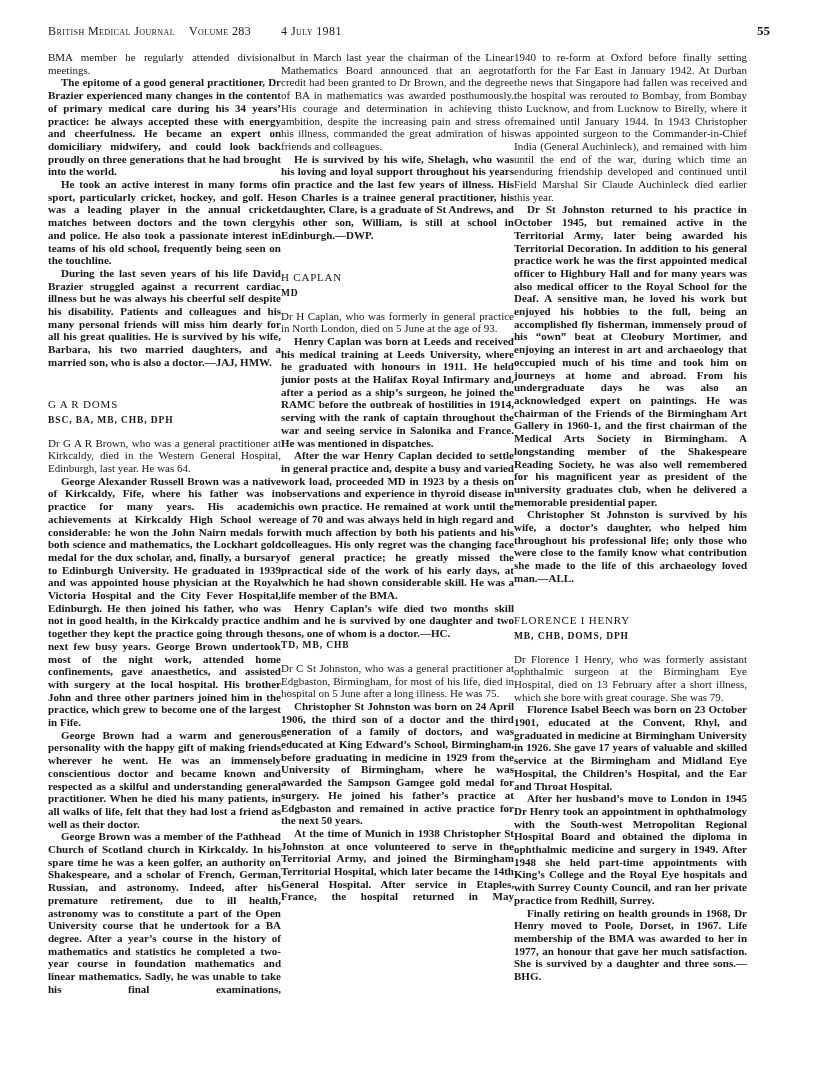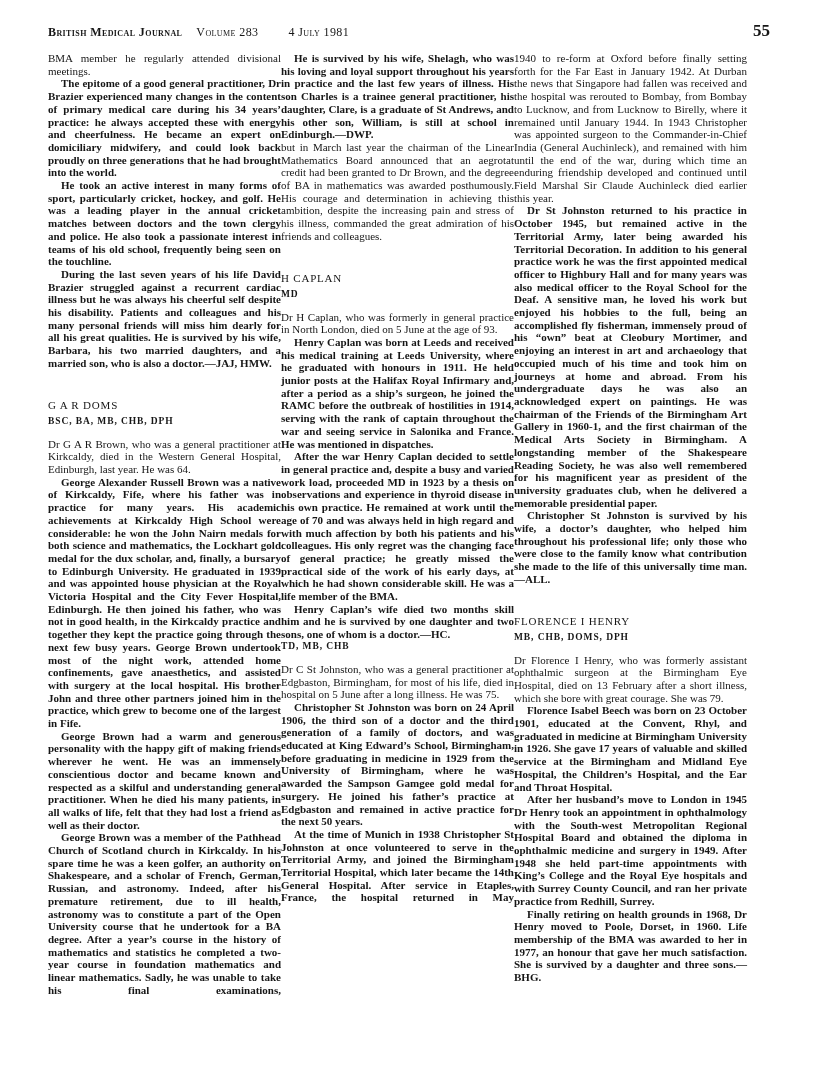--- a/index.html
+++ b/index.html
@@ -16,7 +16,7 @@
     display:flex; align-items:baseline;
     font-size:12px; line-height:14px; white-space:nowrap;
   }
-  .running-head .journal { font-variant:small-caps; letter-spacing:.4px;font-weight:bold; }
+  .running-head .journal { font-variant:small-caps; letter-spacing:.4px; }
   .running-head .volume  { font-variant:small-caps; letter-spacing:.4px; margin-left:14px; }
   .running-head .issue-date { font-variant:small-caps; letter-spacing:.4px; margin-left:30px; }
   .running-head .page-number { margin-left:auto; font-weight:bold; font-size:17px; }

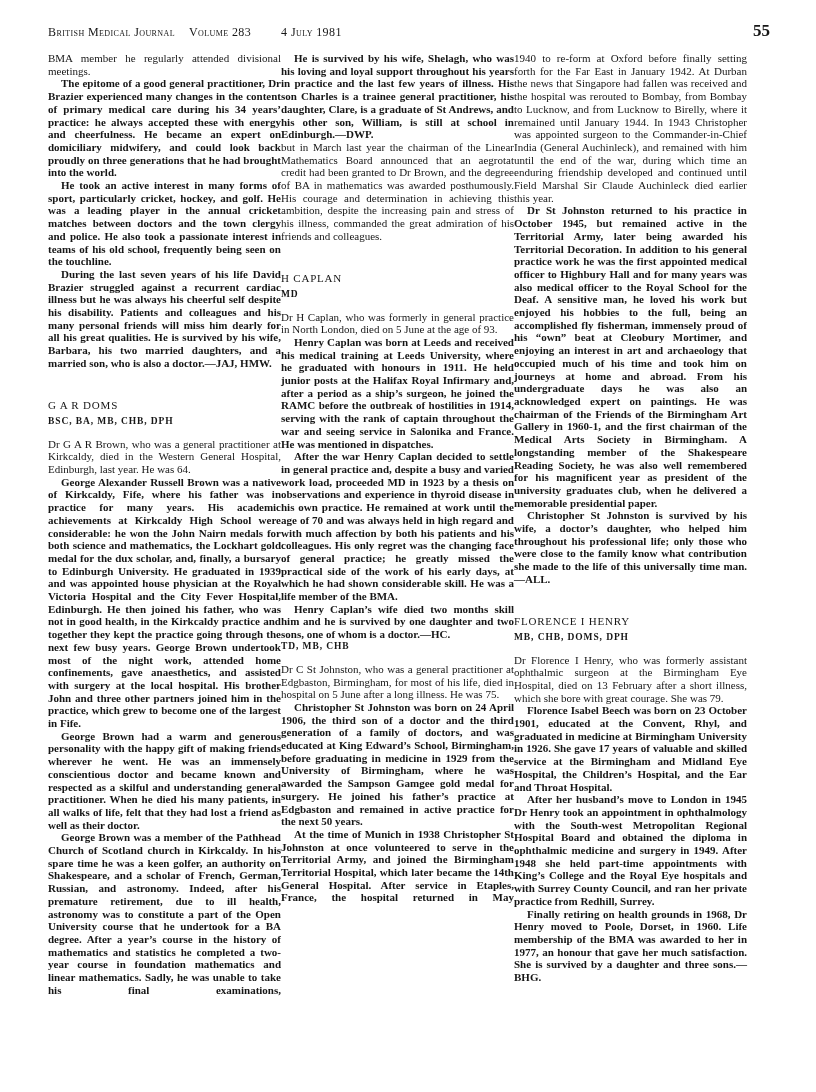--- a/index.html
+++ b/index.html
@@ -19,7 +19,7 @@
   .running-head .journal { font-variant:small-caps; letter-spacing:.4px; }
   .running-head .volume  { font-variant:small-caps; letter-spacing:.4px; margin-left:14px; }
   .running-head .issue-date { font-variant:small-caps; letter-spacing:.4px; margin-left:30px; }
-  .running-head .page-number { margin-left:auto; font-weight:bold; font-size:17px; }
+  .running-head .page-number { margin-left:auto; font-weight:bold; font-size:13px; }
 
   
   .columns { display:flex; gap:0; margin-top:13px; }

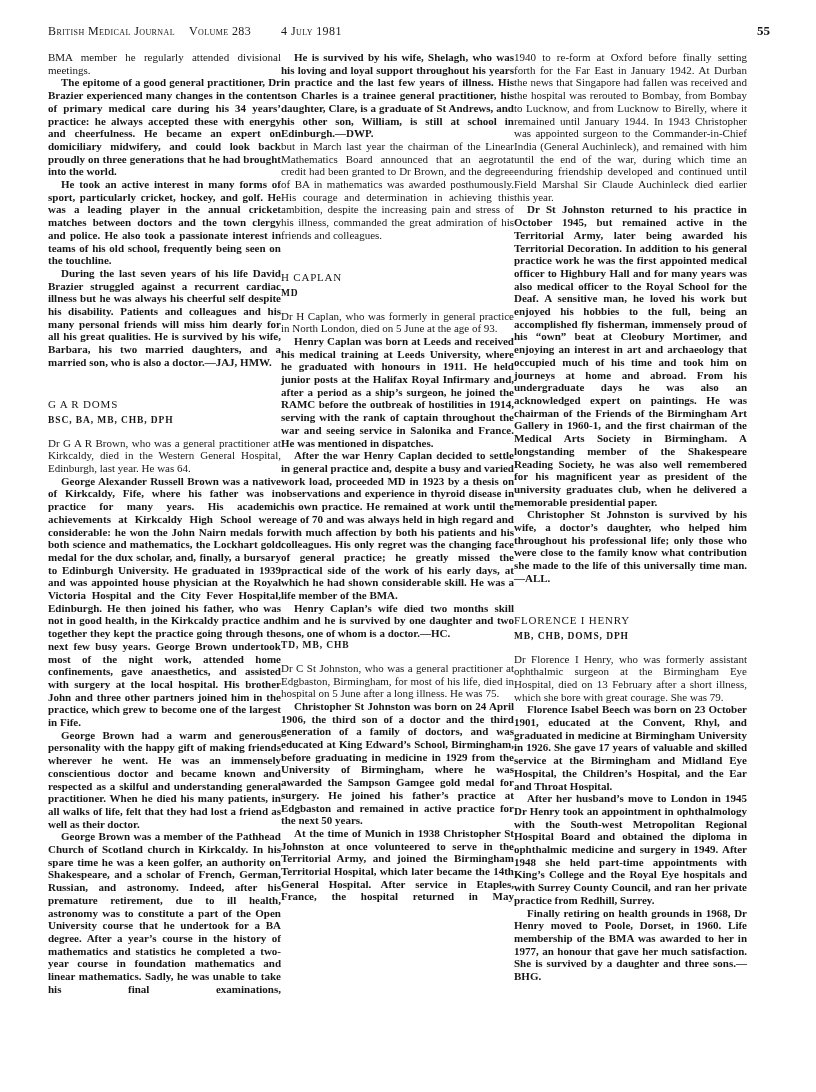--- a/index.html
+++ b/index.html
@@ -69,8 +69,8 @@
         <p class="para indent runover">George Brown was a member of the Pathhead Church of Scotland church in Kirkcaldy. In his spare time he was a keen golfer, an authority on Shakespeare, and a scholar of French, German, Russian, and astronomy. Indeed, after his premature retirement, due to ill health, astronomy was to constitute a part of the Open University course that he undertook for a BA degree. After a year’s course in the history of mathematics and statistics he completed a two-year course in foundation mathematics and linear mathematics. Sadly, he was unable to take his final examinations,</p>
       </div>
       <div class="column">
+        <p class="para">but in March last year the chairman of the Linear Mathematics Board announced that an aegrotat credit had been granted to Dr Brown, and the degree of BA in mathematics was awarded posthumously. His courage and determination in achieving this ambition, despite the increasing pain and stress of his illness, commanded the great admiration of his friends and colleagues.</p>
         <p class="para indent">He is survived by his wife, Shelagh, who was his loving and loyal support throughout his years in practice and the last few years of illness. His son Charles is a trainee general practitioner, his daughter, Clare, is a graduate of St Andrews, and his other son, William, is still at school in Edinburgh.—DWP.</p>
-        <p class="para">but in March last year the chairman of the Linear Mathematics Board announced that an aegrotat credit had been granted to Dr Brown, and the degree of BA in mathematics was awarded posthumously. His courage and determination in achieving this ambition, despite the increasing pain and stress of his illness, commanded the great admiration of his friends and colleagues.</p>
         <h2 class="obit-heading">H CAPLAN</h2>
         <h3 class="obit-quals">MD</h3>
         <p class="para">Dr H Caplan, who was formerly in general practice in North London, died on 5 June at the age of 93.</p>

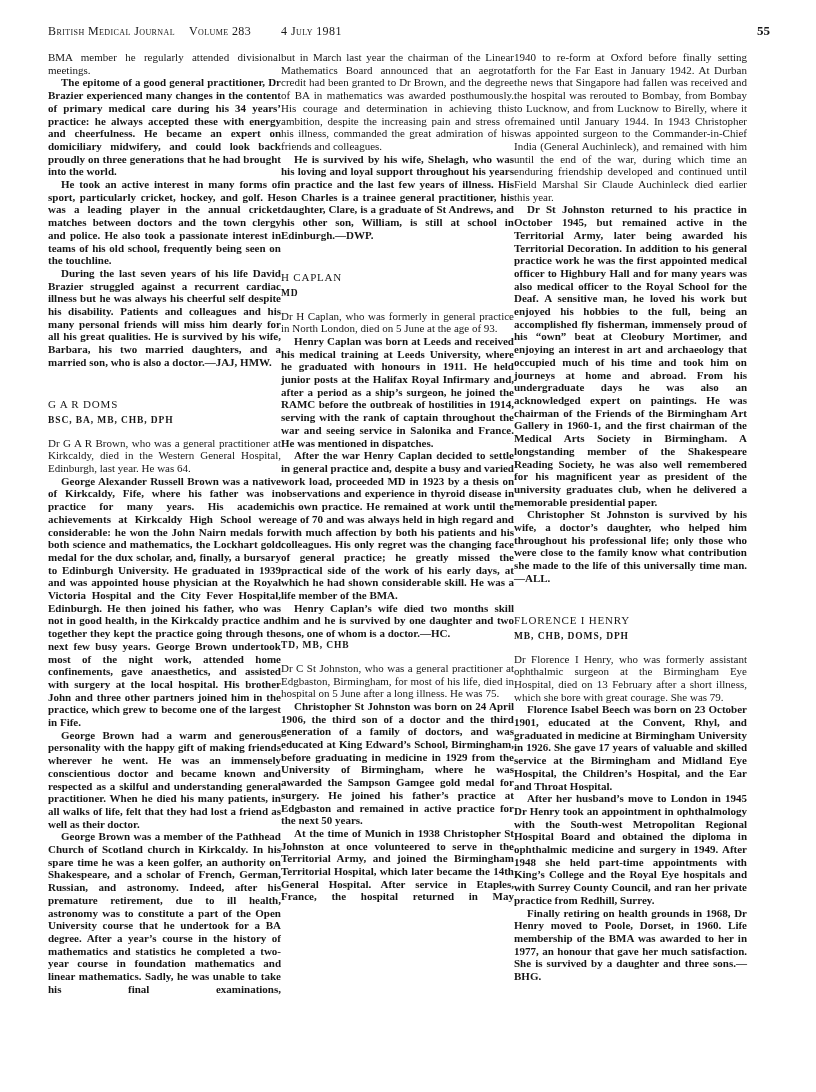--- a/index.html
+++ b/index.html
@@ -85,7 +85,7 @@
       <div class="column">
         <p class="para">1940 to re-form at Oxford before finally setting forth for the Far East in January 1942. At Durban the news that Singapore had fallen was received and the hospital was rerouted to Bombay, from Bombay to Lucknow, and from Lucknow to Birelly, where it remained until January 1944. In 1943 Christopher was appointed surgeon to the Commander-in-Chief India (General Auchinleck), and remained with him until the end of the war, during which time an enduring friendship developed and continued until Field Marshal Sir Claude Auchinleck died earlier this year.</p>
         <p class="para indent">Dr St Johnston returned to his practice in October 1945, but remained active in the Territorial Army, later being awarded his Territorial Decoration. In addition to his general practice work he was the first appointed medical officer to Highbury Hall and for many years was also medical officer to the Royal School for the Deaf. A sensitive man, he loved his work but enjoyed his hobbies to the full, being an accomplished fly fisherman, immensely proud of his “own” beat at Cleobury Mortimer, and enjoying an interest in art and archaeology that occupied much of his time and took him on journeys at home and abroad. From his undergraduate days he was also an acknowledged expert on paintings. He was chairman of the Friends of the Birmingham Art Gallery in 1960-1, and the first chairman of the Medical Arts Society in Birmingham. A longstanding member of the Shakespeare Reading Society, he was also well remembered for his magnificent year as president of the university graduates club, when he delivered a memorable presidential paper.</p>
-        <p class="para indent">Christopher St Johnston is survived by his wife, a doctor’s daughter, who helped him throughout his professional life; only those who were close to the family know what contribution she made to the life of this universally time man.—ALL.</p>
+        <p class="para indent">Christopher St Johnston is survived by his wife, a doctor’s daughter, who helped him throughout his professional life; only those who were close to the family know what contribution she made to the life of this archaeology loved man.—ALL.</p>
         <h2 class="obit-heading">FLORENCE I HENRY</h2>
         <h3 class="obit-quals">MB, CHB, DOMS, DPH</h3>
         <p class="para">Dr Florence I Henry, who was formerly assistant ophthalmic surgeon at the Birmingham Eye Hospital, died on 13 February after a short illness, which she bore with great courage. She was 79.</p>

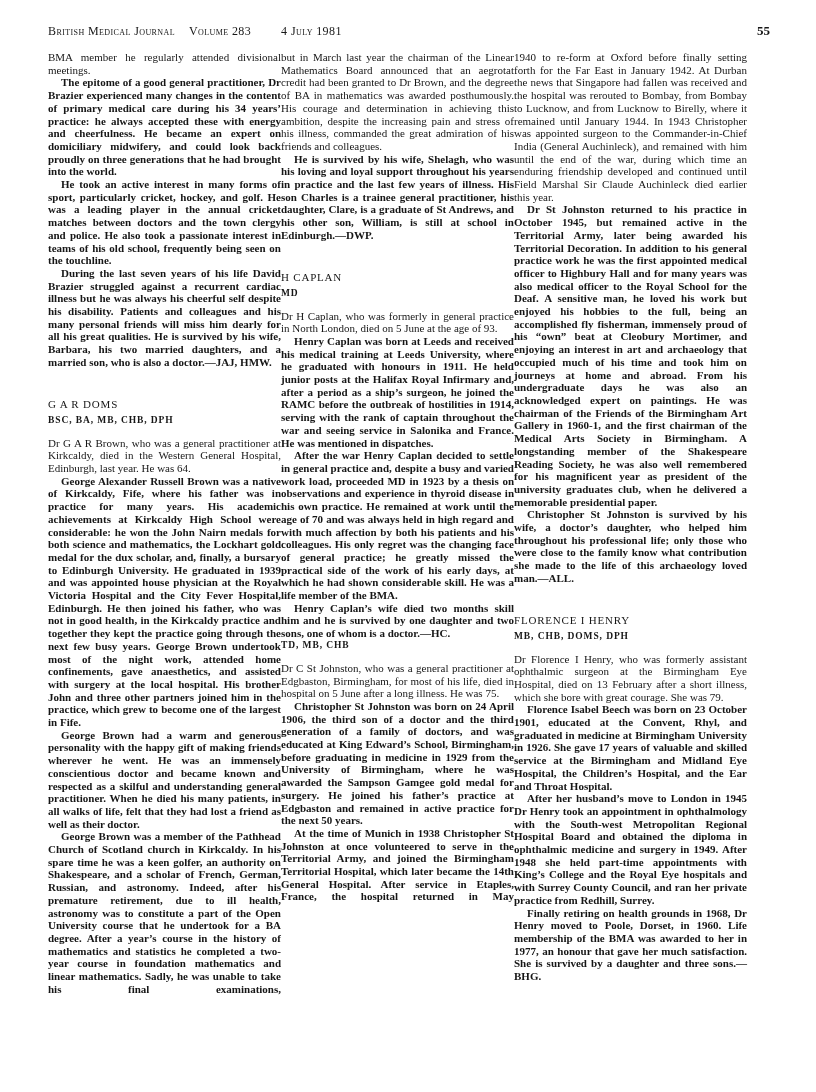--- a/index.html
+++ b/index.html
@@ -91,7 +91,7 @@
         <p class="para">Dr Florence I Henry, who was formerly assistant ophthalmic surgeon at the Birmingham Eye Hospital, died on 13 February after a short illness, which she bore with great courage. She was 79.</p>
         <p class="para indent">Florence Isabel Beech was born on 23 October 1901, educated at the Convent, Rhyl, and graduated in medicine at Birmingham University in 1926. She gave 17 years of valuable and skilled service at the Birmingham and Midland Eye Hospital, the Children’s Hospital, and the Ear and Throat Hospital.</p>
         <p class="para indent">After her husband’s move to London in 1945 Dr Henry took an appointment in ophthalmology with the South-west Metropolitan Regional Hospital Board and obtained the diploma in ophthalmic medicine and surgery in 1949. After 1948 she held part-time appointments with King’s College and the Royal Eye hospitals and with Surrey County Council, and ran her private practice from Redhill, Surrey.</p>
-        <p class="para indent">Finally retiring on health grounds in 1968, Dr Henry moved to Poole, Dorset, in 1960. Life membership of the BMA was awarded to her in 1977, an honour that gave her much satisfaction. She is survived by a daughter and three sons.—BHG.</p>
+        <p class="para indent">Finally retiring on health grounds in 1968, Dr Henry moved to Poole, Dorset, in 1967. Life membership of the BMA was awarded to her in 1977, an honour that gave her much satisfaction. She is survived by a daughter and three sons.—BHG.</p>
       </div>
     </div>
 

